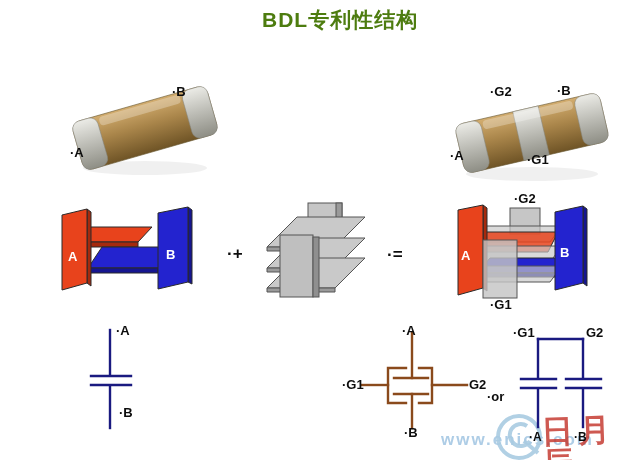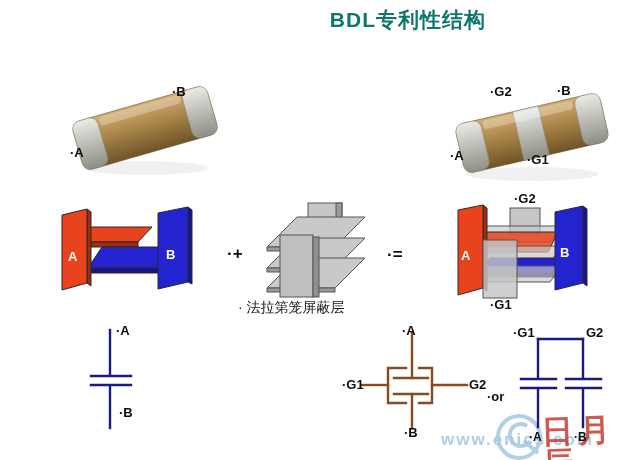--- a/index.html
+++ b/index.html
@@ -12,8 +12,8 @@
   .lbl.white{color:#ffffff;}
   .lbl.op{font-size:17px;}
   .title{
-    position:absolute;left:262px;top:6px;width:224px;text-align:right;
-    font:bold 21px "Liberation Sans",sans-serif;color:#0f766e;letter-spacing:1px;
+    position:absolute;left:262px;top:6px;width:224px;text-align:left;
+    font:bold 21px "Liberation Sans",sans-serif;color:#4d7c0f;letter-spacing:1px;
   }
   .caption{position:absolute;font:14px "Liberation Sans",sans-serif;color:#1a1a1a;line-height:1;}
   #mainsvg{position:absolute;left:0;top:0;z-index:2;}

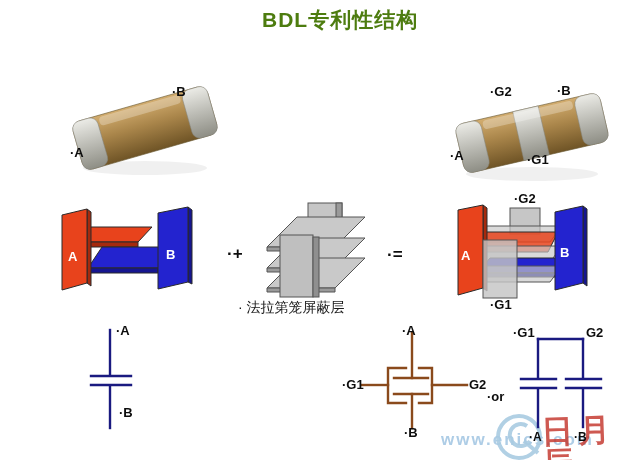--- a/index.html
+++ b/index.html
@@ -168,7 +168,6 @@
     <span class="lbl op" style="left:227px;top:245px">·+</span>
     <span class="lbl op" style="left:387px;top:246px">·=</span>
 
-    <span class="caption" style="left:238px;top:300px">· 法拉第笼屏蔽层</span>
 
     <span class="lbl" style="left:514px;top:192px">·G2</span>
     <span class="lbl white" style="left:461px;top:249px">A</span>

